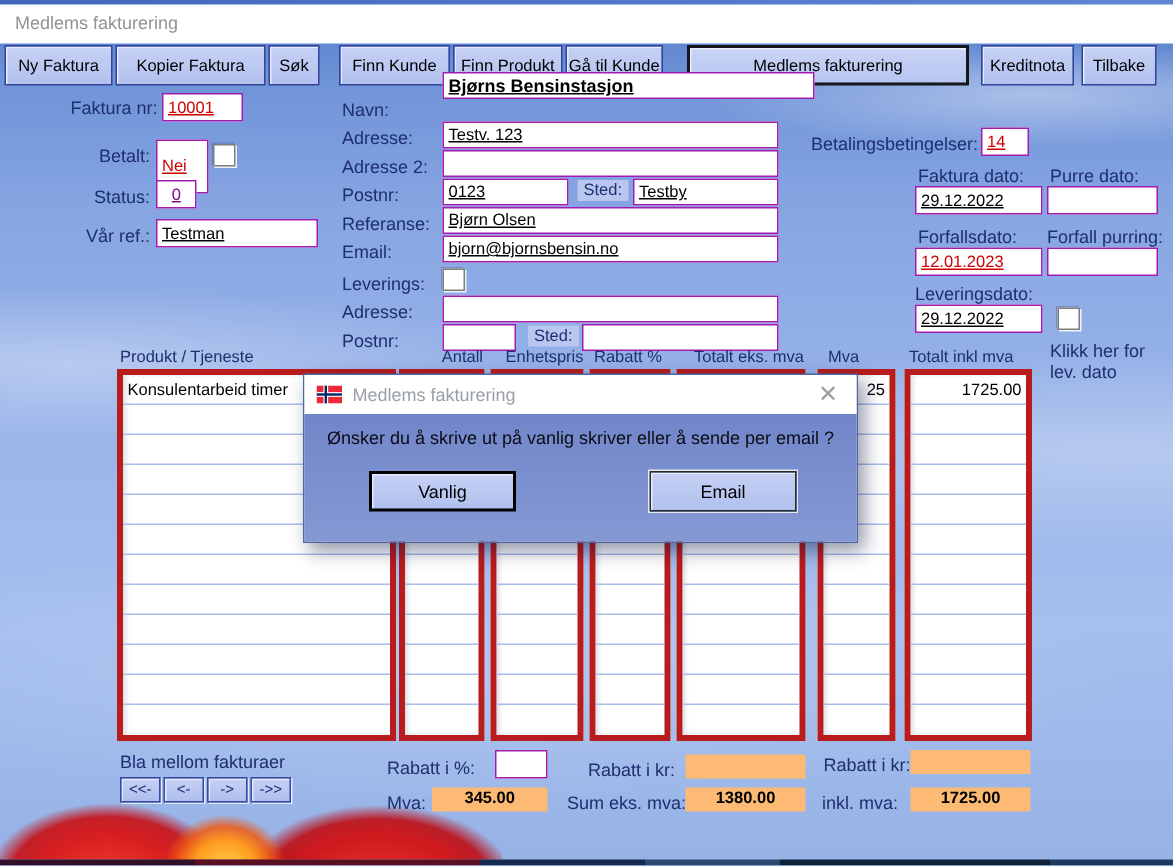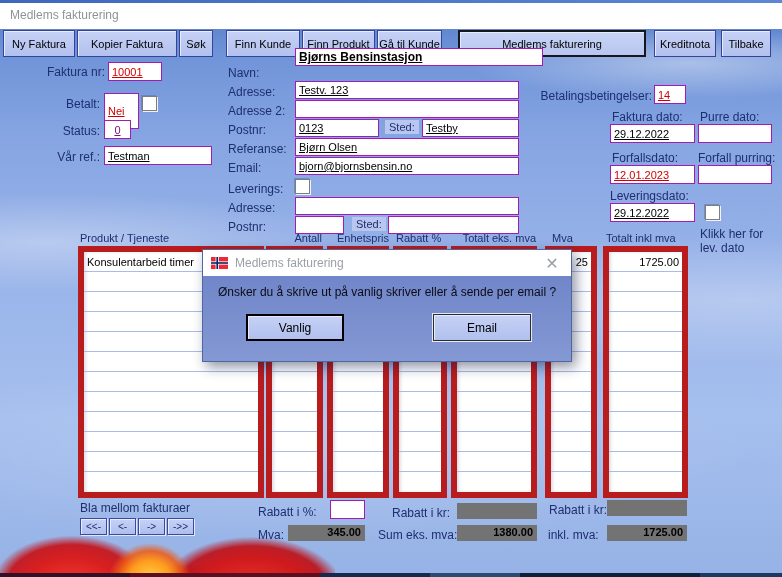--- a/index.html
+++ b/index.html
@@ -38,7 +38,7 @@
         display:flex;align-items:center;justify-content:center;z-index:5;box-sizing:border-box;cursor:default;}
   .tbtn.active{border:2px solid #16161c;background:linear-gradient(#c9d4f6,#b7c5f0);}
   .thead{position:absolute;top:232px;color:#1e2f6f;font-size:11px;white-space:nowrap;z-index:5;}
-  .tcol{position:absolute;top:246px;background:#fff;border:6px solid #b91c1c;z-index:4;box-sizing:border-box;
+  .tcol{position:absolute;top:246px;background:#fff;border:4px solid #b91c1c;z-index:4;box-sizing:border-box;
         box-shadow:inset 2px 0 3px rgba(120,130,160,.25);}
   .tcell{height:20px;border-bottom:1px solid #a9bce8;font-size:11px;color:#000;
          display:flex;align-items:center;padding:0 3px;box-sizing:border-box;}

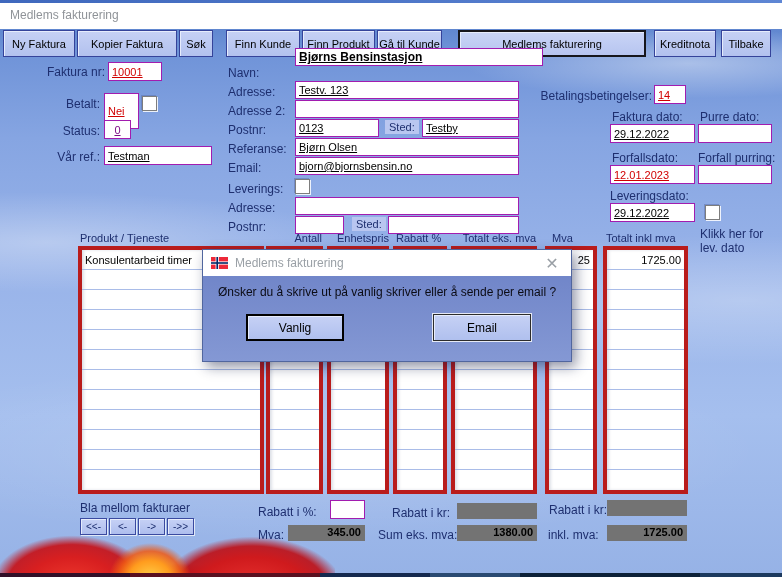--- a/index.html
+++ b/index.html
@@ -43,8 +43,8 @@
   .tcell{height:20px;border-bottom:1px solid #a9bce8;font-size:11px;color:#000;
          display:flex;align-items:center;padding:0 3px;box-sizing:border-box;}
   .tcell.r{justify-content:flex-end;}
-  .vbox{position:absolute;background:#737373;font-size:11px;font-weight:bold;color:#000;
-        text-align:right;padding:1px 4px;z-index:5;box-sizing:border-box;}
+  .vbox{position:absolute;background:#fdba74;font-size:11px;font-weight:bold;color:#000;
+        text-align:center;padding:1px 4px;z-index:5;box-sizing:border-box;}
   .navbtn{position:absolute;top:518px;width:27px;height:17px;background:linear-gradient(#c6d1f5,#aebeee);
         border:1px solid #3a4aa0;box-shadow:inset 1px 1px 0 #e6ecfc,1px 1px 0 rgba(255,255,255,.7);
         color:#1e2f6f;font-size:10px;display:flex;align-items:center;justify-content:center;z-index:5;box-sizing:border-box;}

